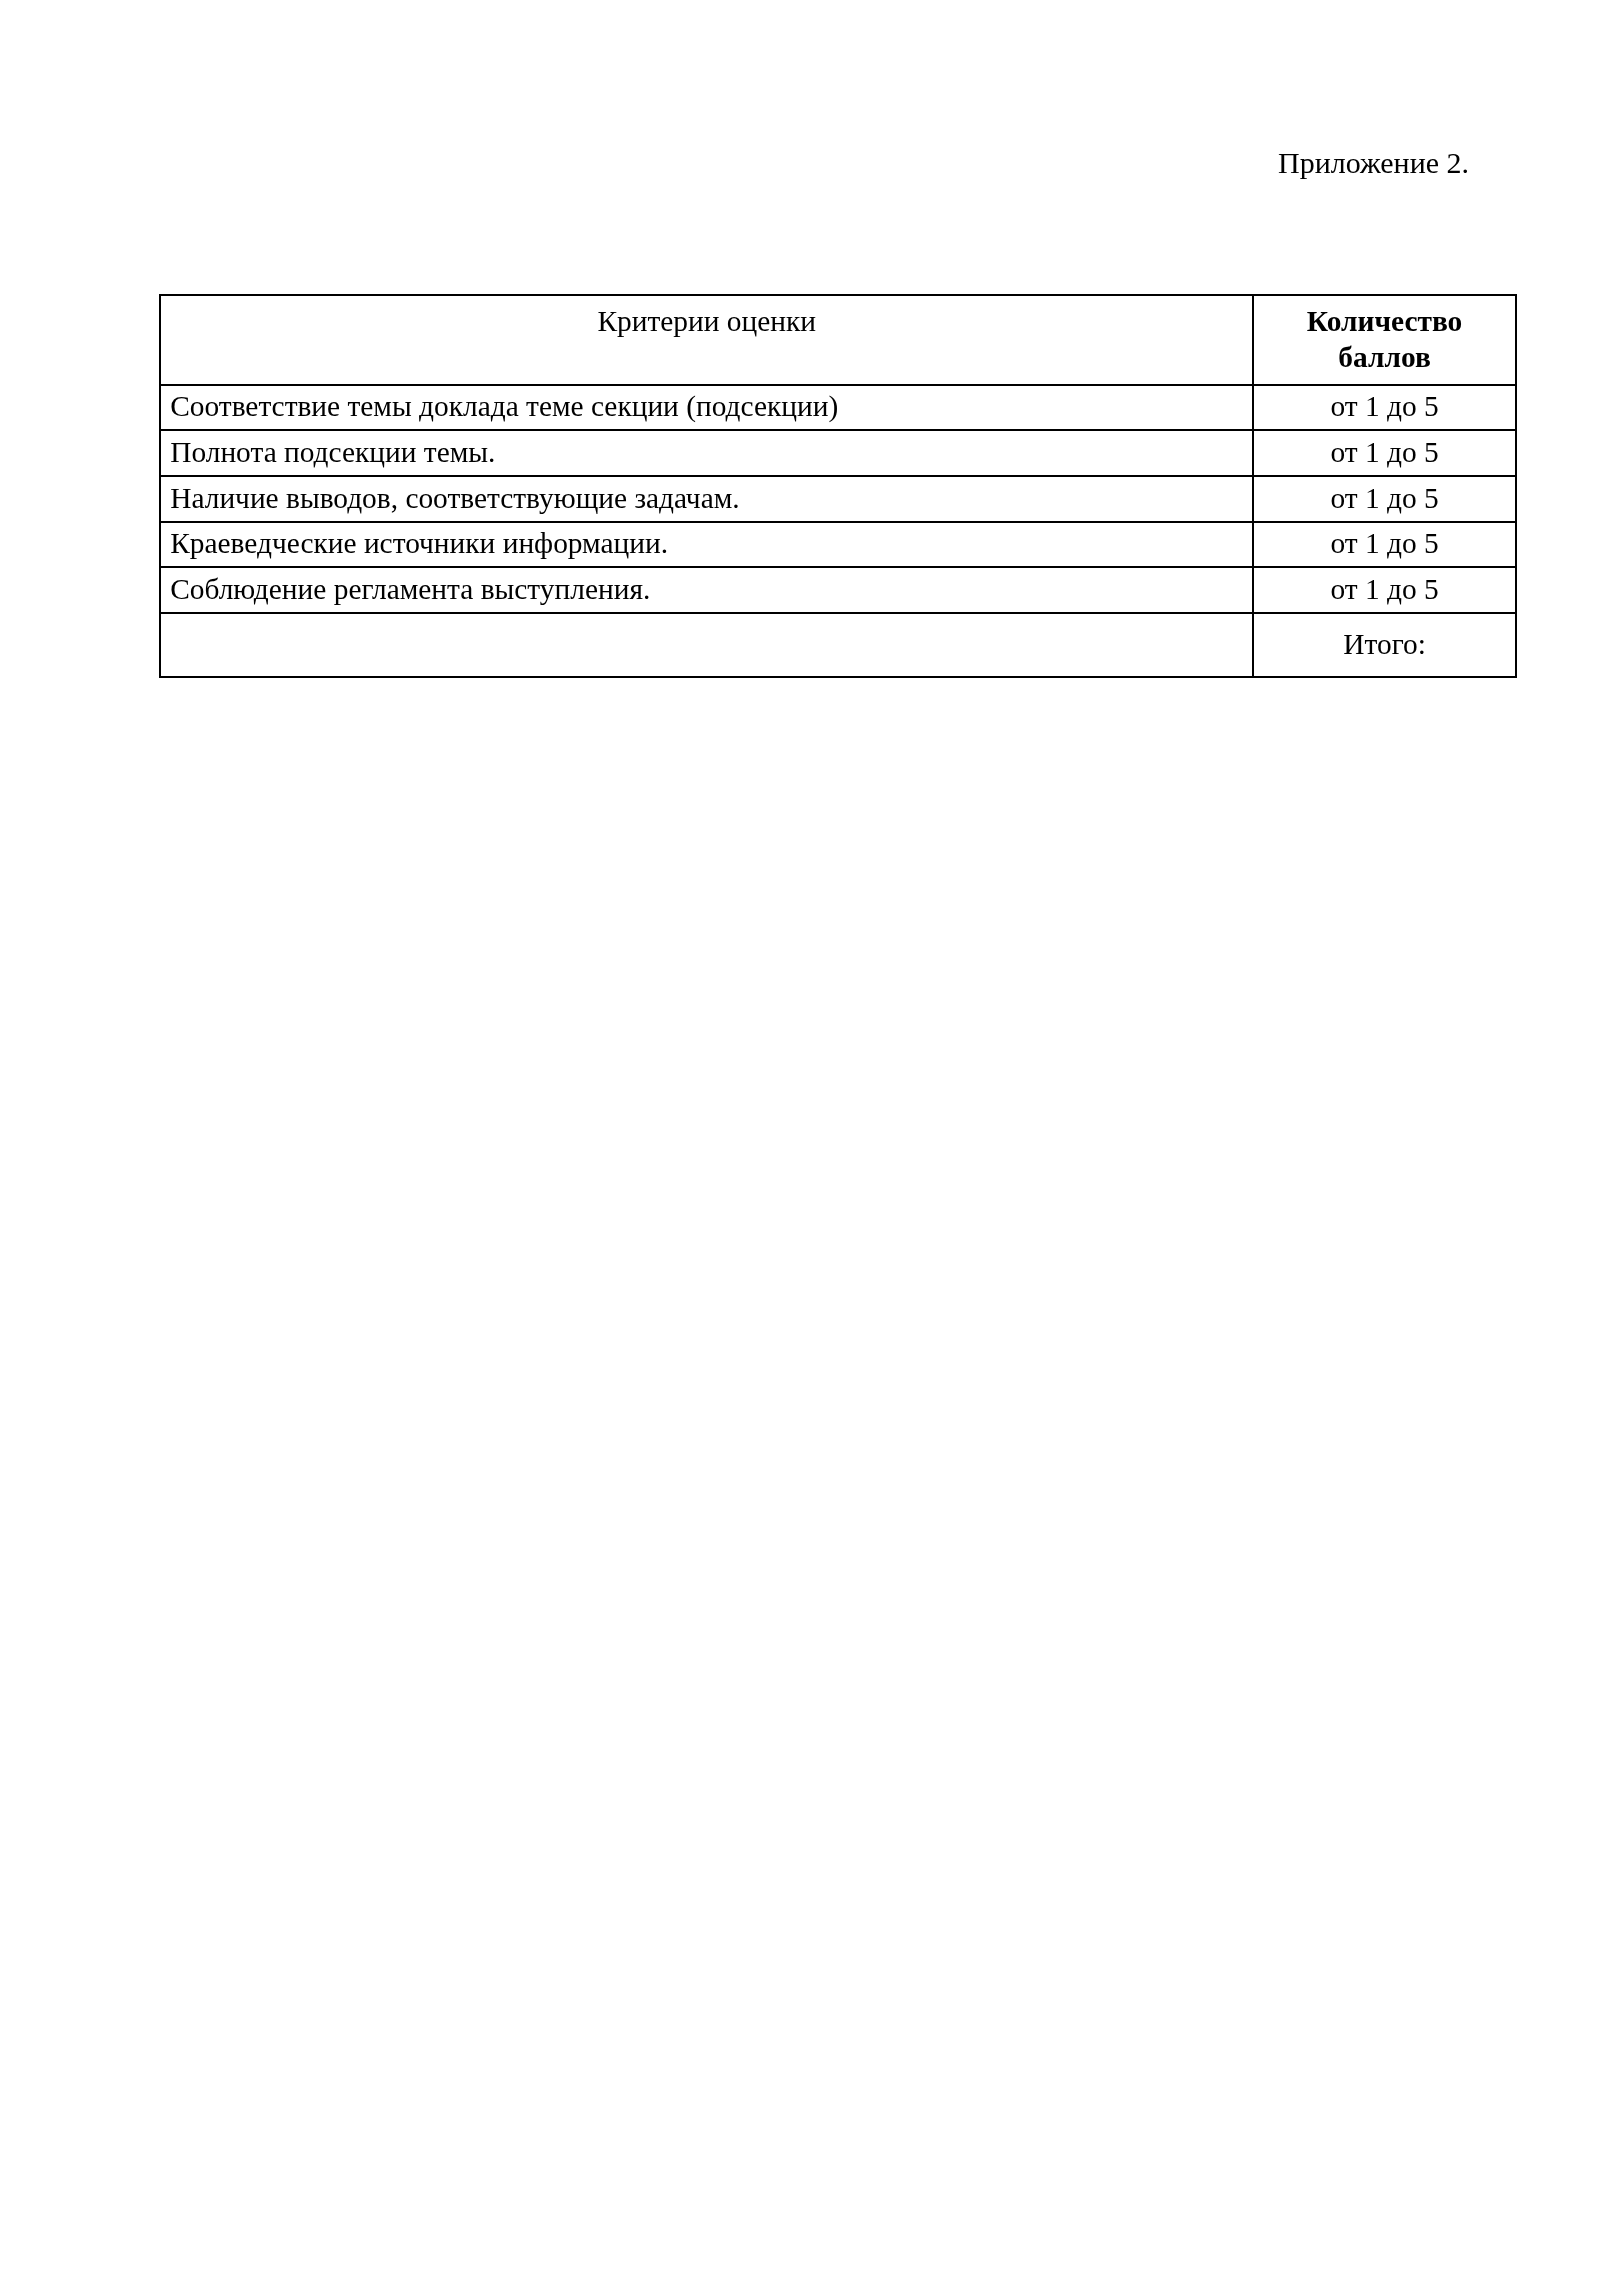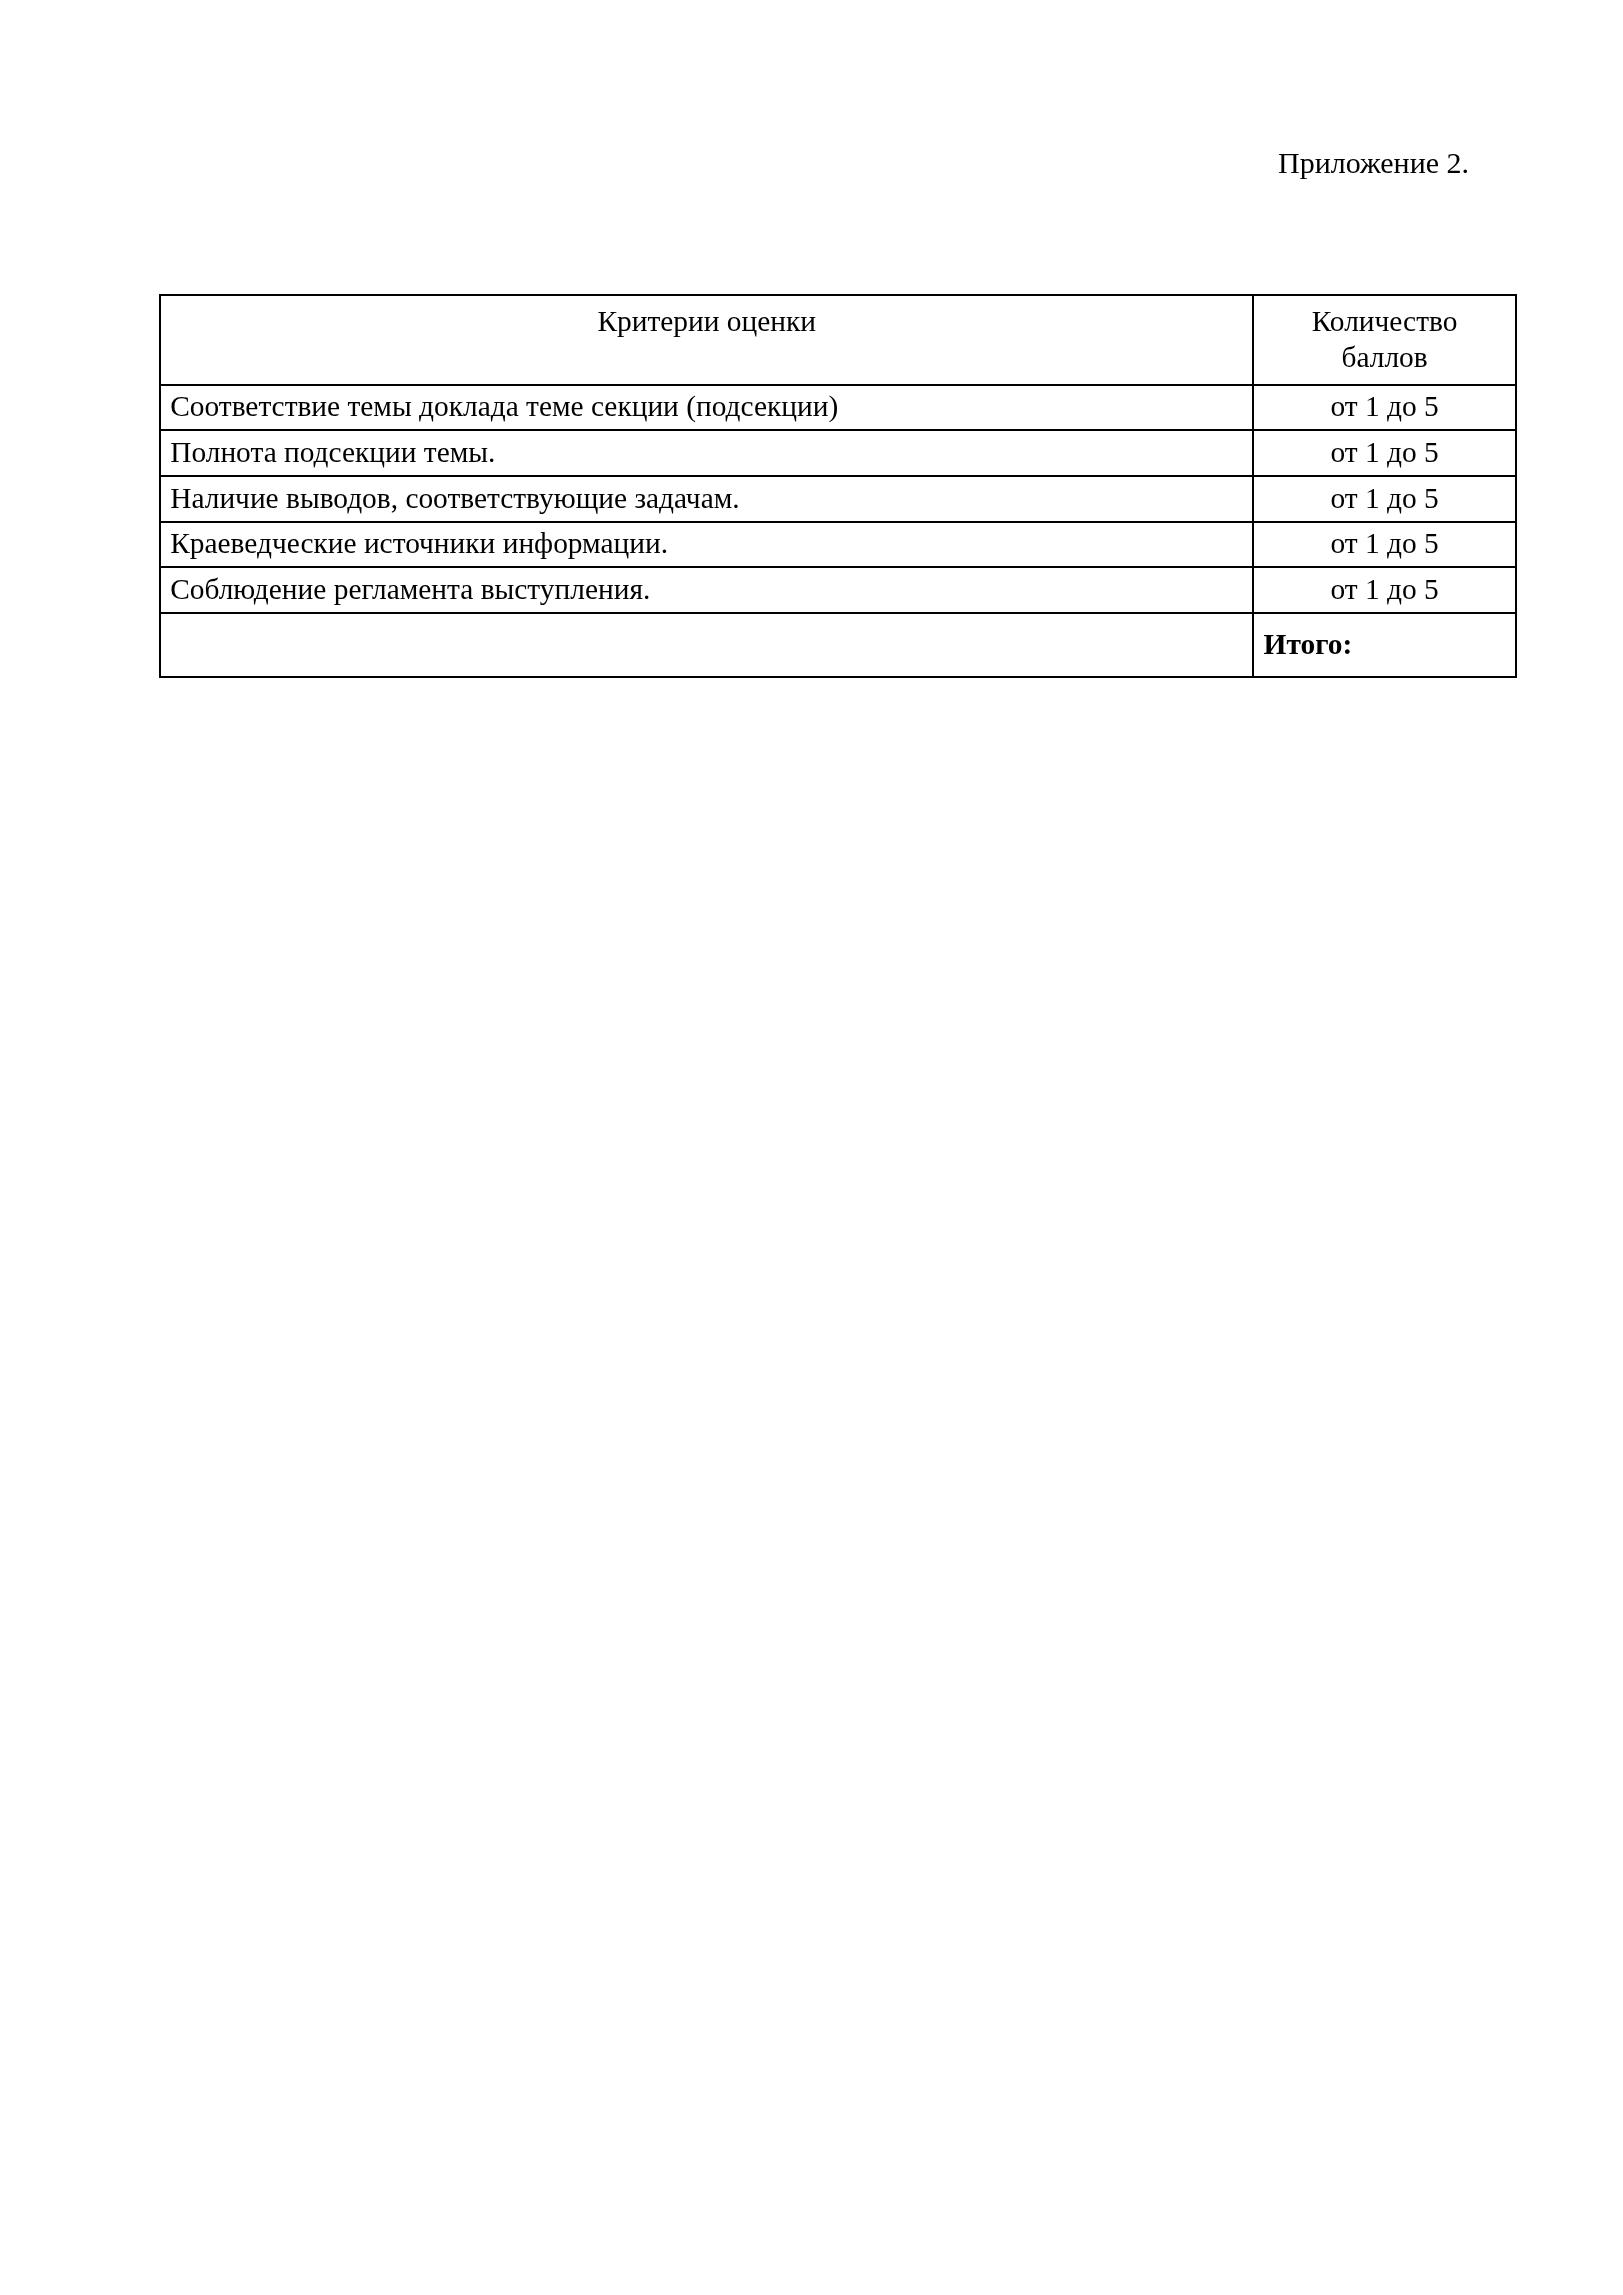--- a/index.html
+++ b/index.html
@@ -65,6 +65,7 @@
   }
   .hdr-points-line1, .hdr-points-line2 {
     display: block;
+    font-weight: bold;
   }
   tr.total-row td.col-criterion {
     height: 54px;

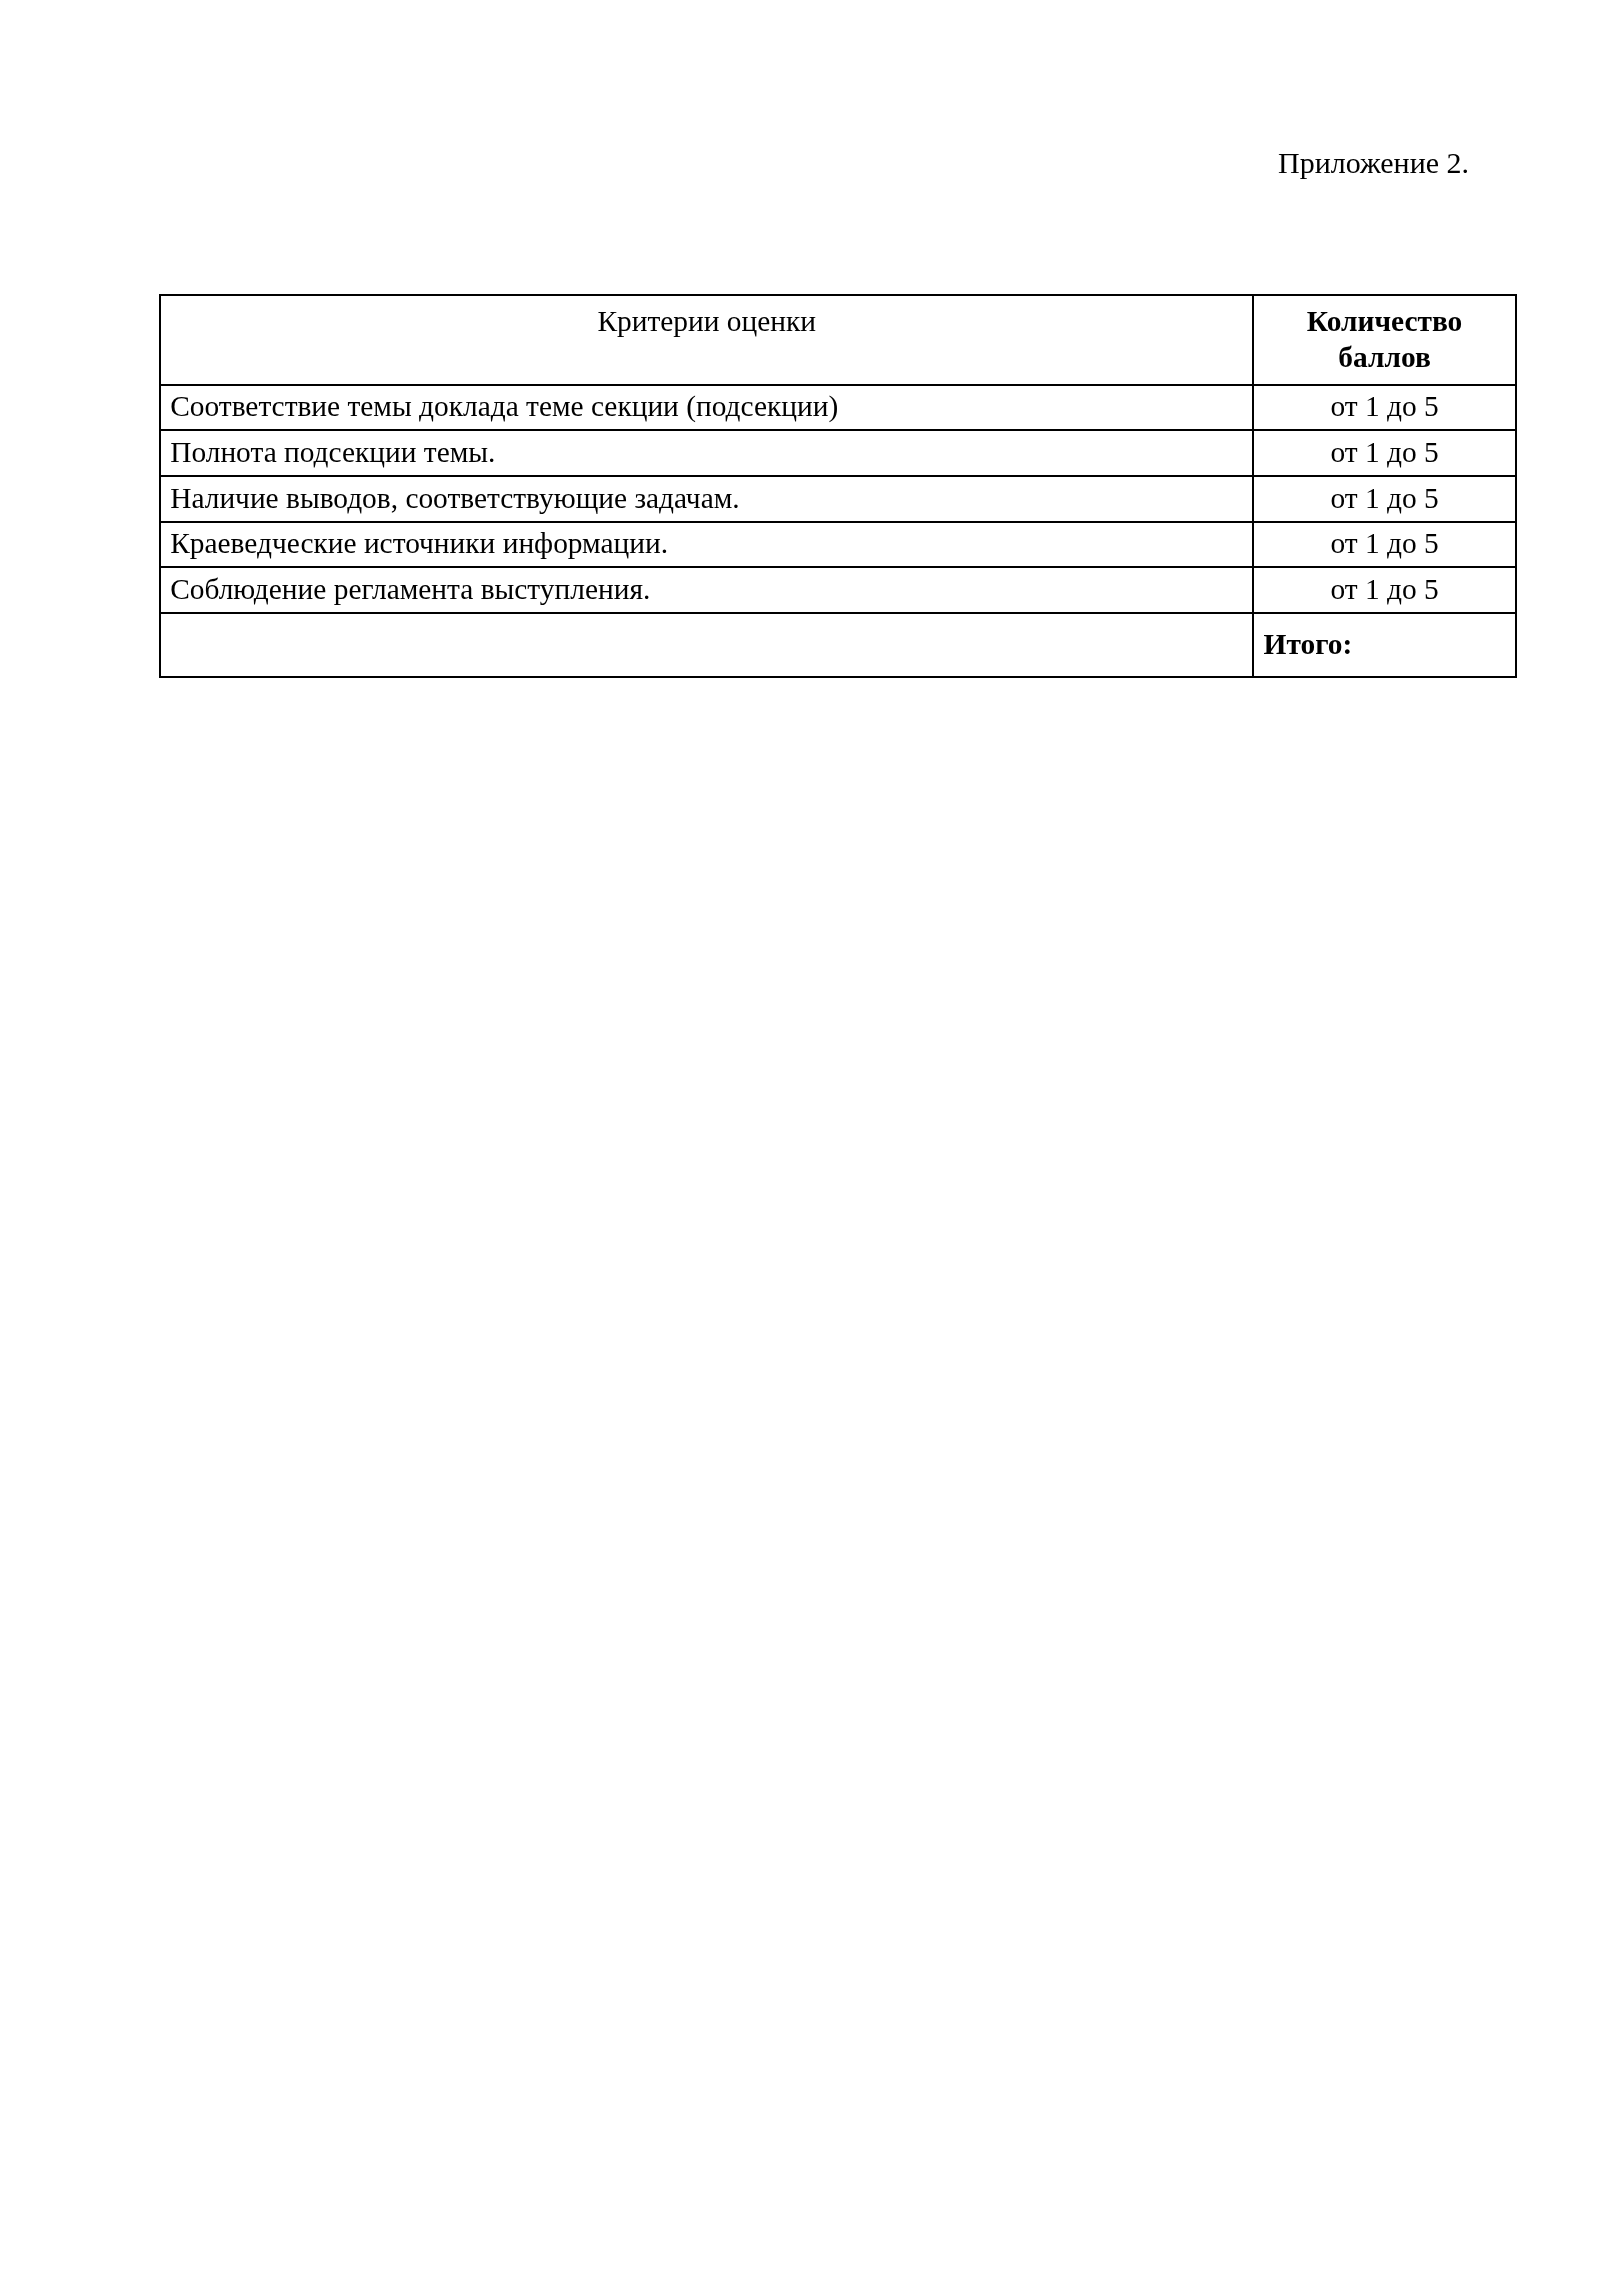--- a/index.html
+++ b/index.html
@@ -71,8 +71,8 @@
     height: 54px;
   }
   tr.total-row td.col-points {
-    font-weight: bold;
-    text-align: left;
+    font-weight: normal;
+    text-align: center;
     margin-top: 25px;
   }
 </style>

